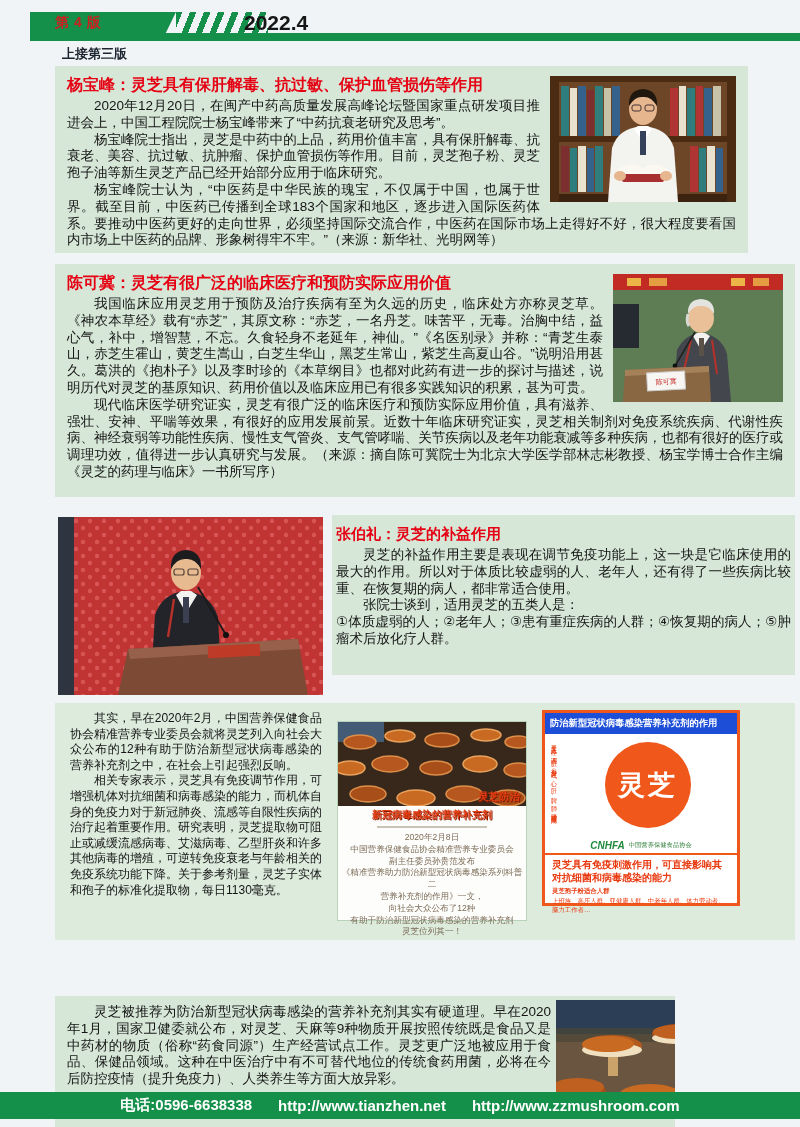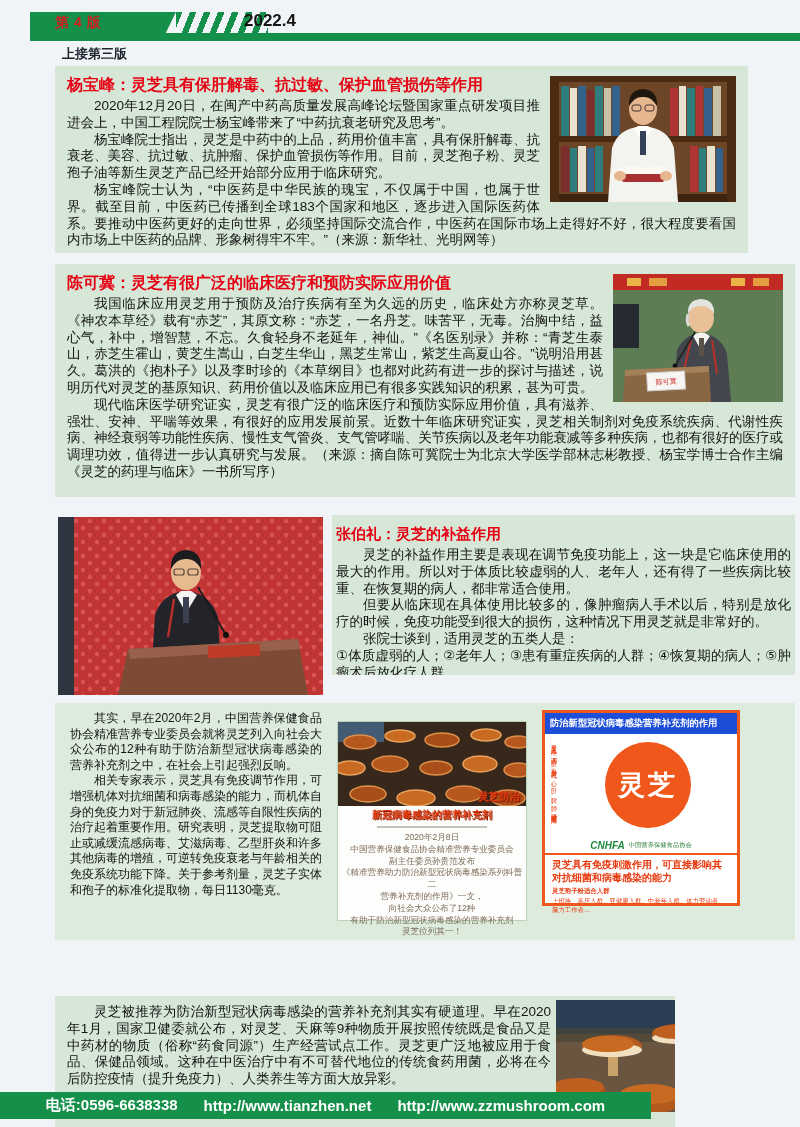--- a/index.html
+++ b/index.html
@@ -13,7 +13,7 @@
   .edition-tab span { color:#cc1f1f; font-weight:bold; font-size:14px; letter-spacing:5px; padding-left:25px; }
   .stripes { position:absolute; left:176px; top:12px; width:92px; height:21px;
              background:repeating-linear-gradient(112deg,#15904a 0 6px,#f1f4f6 6px 13px); }
-  .masthead-date { position:absolute; left:244px; top:11px; font-size:17px; font-weight:bold; color:#161616; }
+  .masthead-date { position:absolute; left:244px; top:11px; font-size:21px; font-weight:bold; color:#161616; }
   .masthead-bar { position:absolute; left:30px; top:33px; width:770px; height:8px; background:#15904a; }
   .continued { position:absolute; left:62px; top:45px; font-size:13px; font-weight:bold; color:#1c2430; }
 

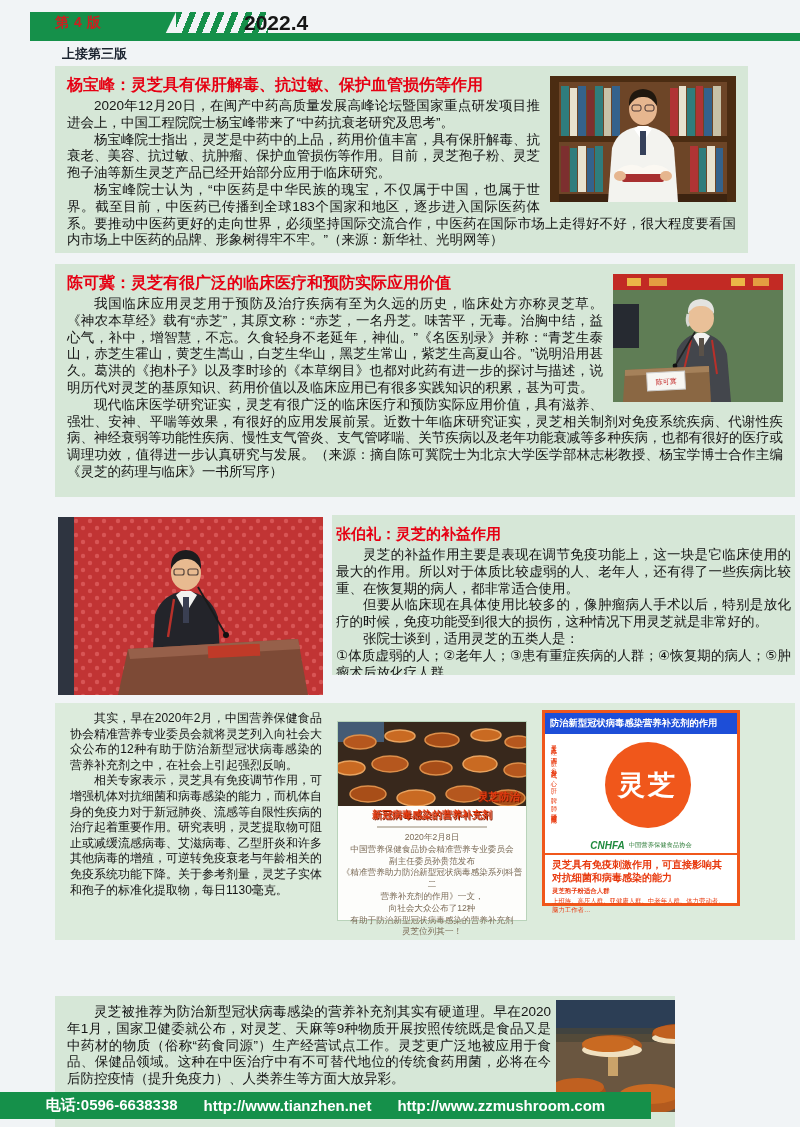--- a/index.html
+++ b/index.html
@@ -207,7 +207,6 @@
     <h2 class="a-title">张伯礼：灵芝的补益作用</h2>
     <div>
         <div class="para">灵芝的补益作用主要是表现在调节免疫功能上，这一块是它临床使用的最大的作用。所以对于体质比较虚弱的人、老年人，还有得了一些疾病比较重、在恢复期的病人，都非常适合使用。</div>
-        <div class="para">但要从临床现在具体使用比较多的，像肿瘤病人手术以后，特别是放化疗的时候，免疫功能受到很大的损伤，这种情况下用灵芝就是非常好的。</div>
         <div class="para">张院士谈到，适用灵芝的五类人是：</div>
       </div>
     <div class="para noindent">①体质虚弱的人；②老年人；③患有重症疾病的人群；④恢复期的病人；⑤肿瘤术后放化疗人群。</div>

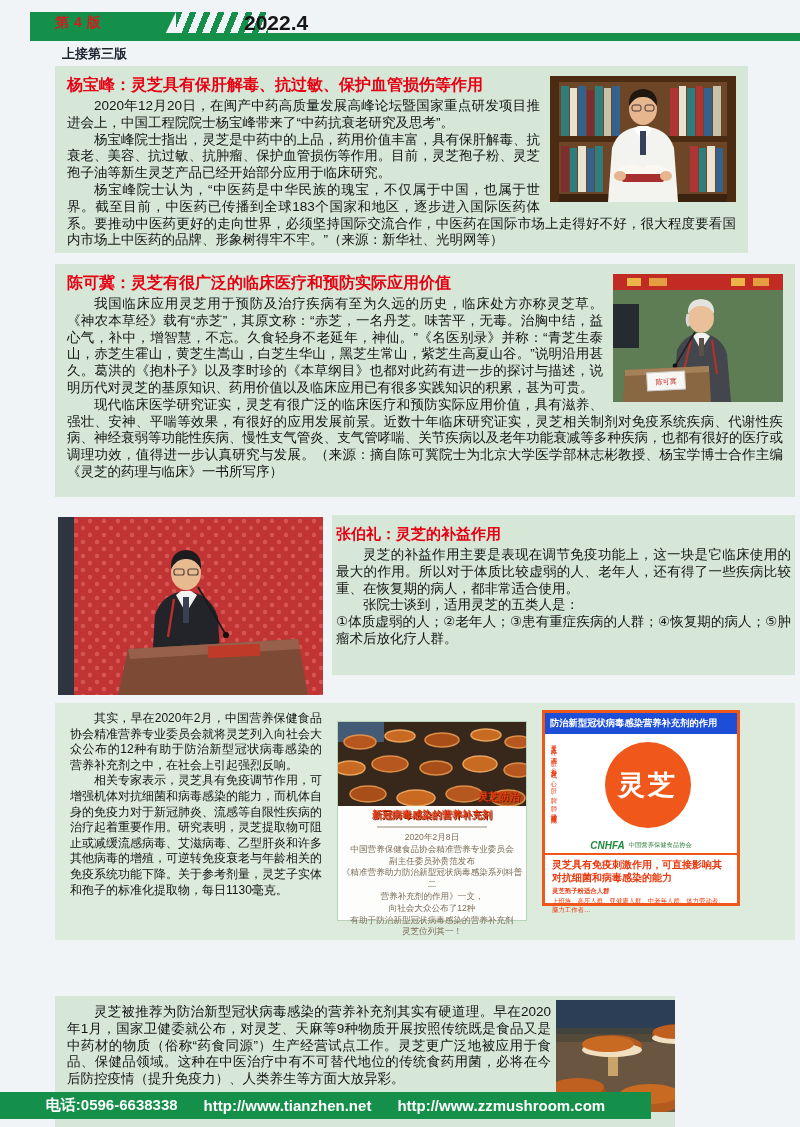--- a/index.html
+++ b/index.html
@@ -72,7 +72,7 @@
   #conclusion-photo { position:absolute; left:501px; top:4px; width:222px; height:112px; }
 
   
-  .footer-bar { position:absolute; left:0; top:1092px; width:651px; height:27px; background:#15904a;
+  .footer-bar { position:absolute; left:0; top:1092px; width:800px; height:27px; background:#15904a;
                 display:flex; align-items:center; justify-content:center; gap:26px; }
   .footer-bar span, .footer-bar a { color:#ffffff; font-weight:bold; font-size:15px; text-decoration:none; }
 </style>

